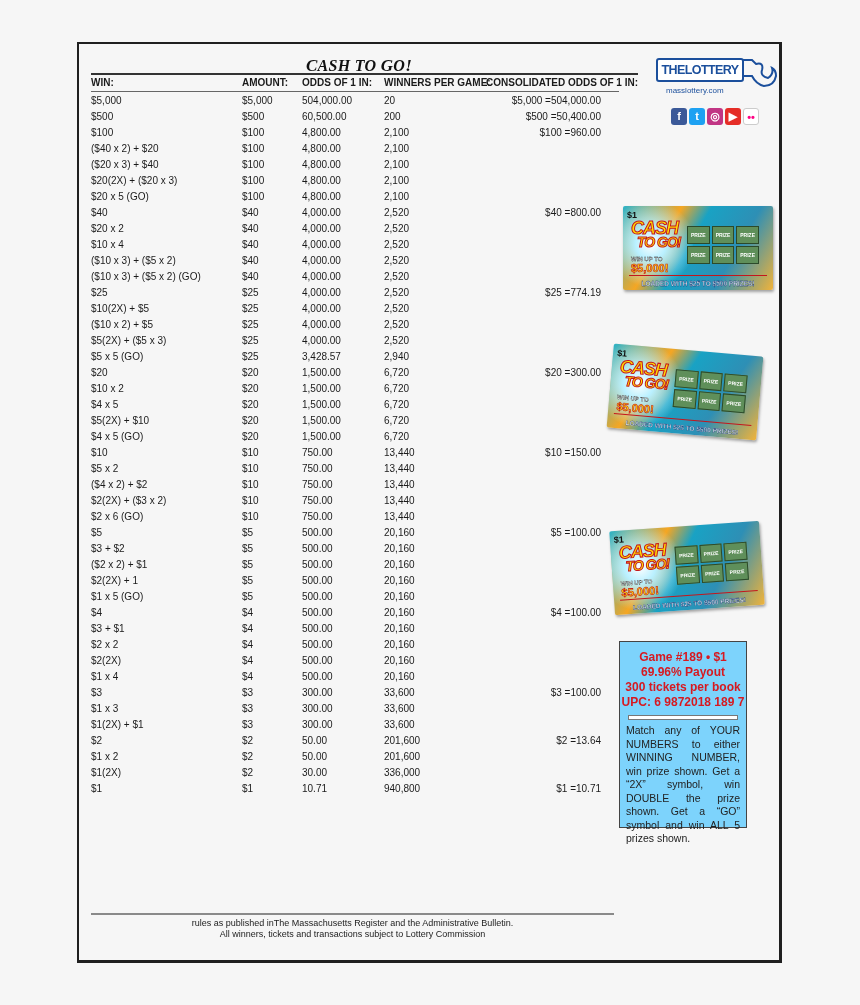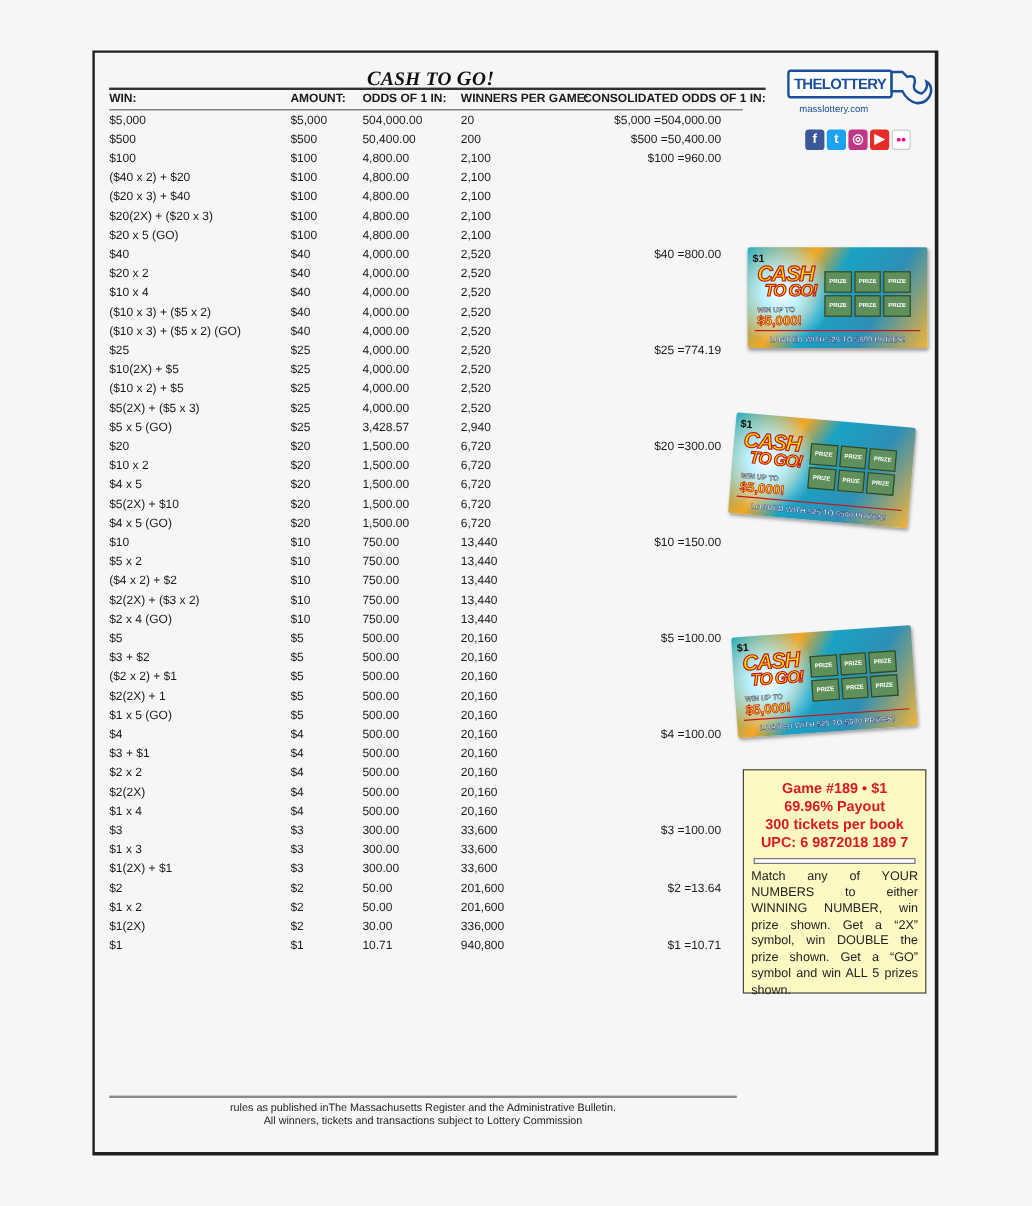--- a/index.html
+++ b/index.html
@@ -137,7 +137,7 @@
       <div class="row">
         <span class="c-win">$500</span>
         <span class="c-amt">$500</span>
-        <span class="c-odds">50,400.00</span>
+        <span class="c-odds">60,500.00</span>
         <span class="c-wpg">200</span>
         <span class="c-cons">$500 =50,400.00</span>
       </div>

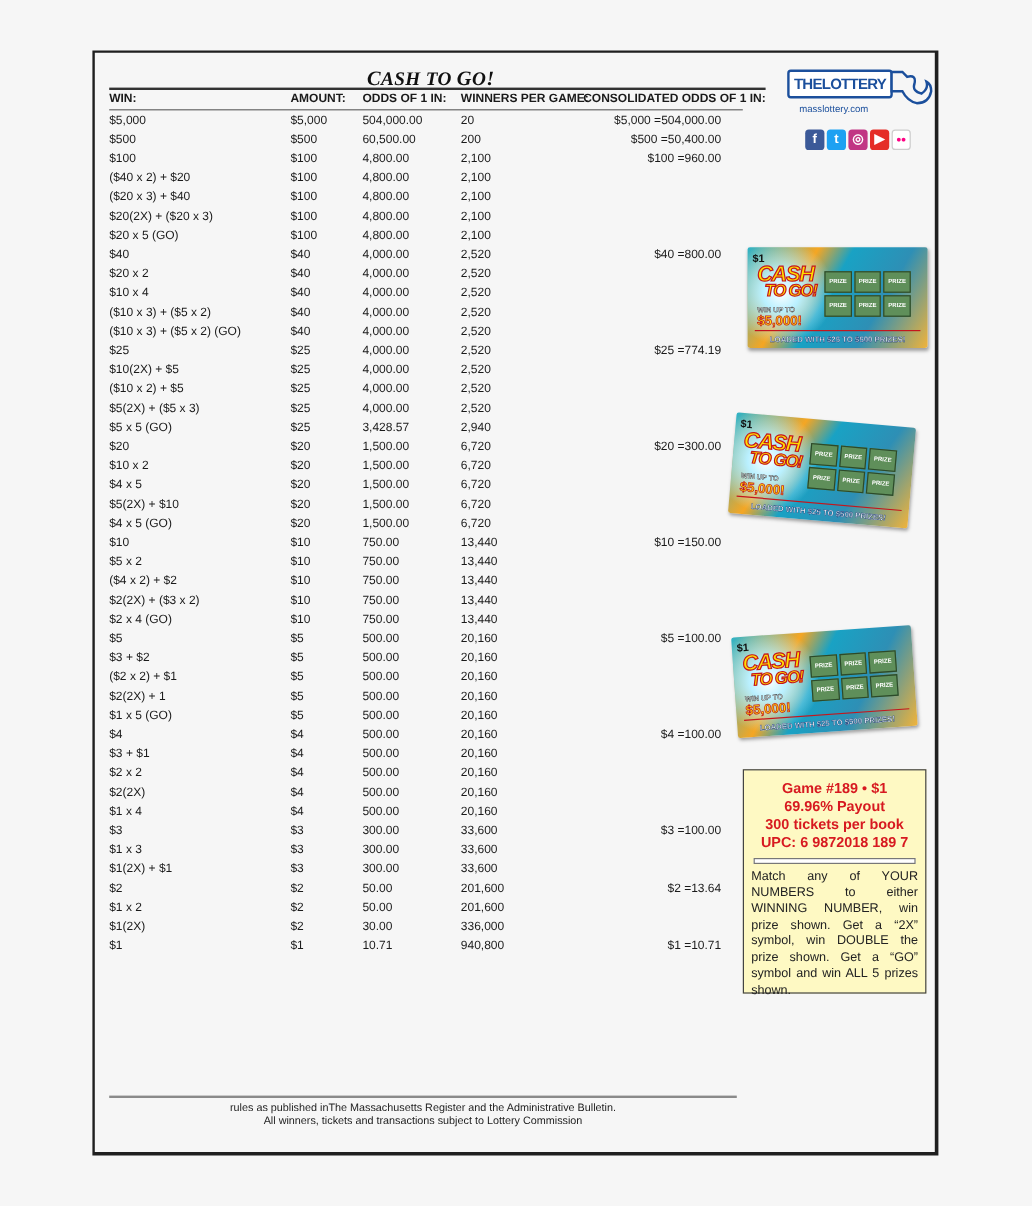--- a/index.html
+++ b/index.html
@@ -310,7 +310,7 @@
         <span class="c-cons"></span>
       </div>
       <div class="row">
-        <span class="c-win">$2 x 4 (GO)</span>
+        <span class="c-win">$2 x 6 (GO)</span>
         <span class="c-amt">$10</span>
         <span class="c-odds">750.00</span>
         <span class="c-wpg">13,440</span>

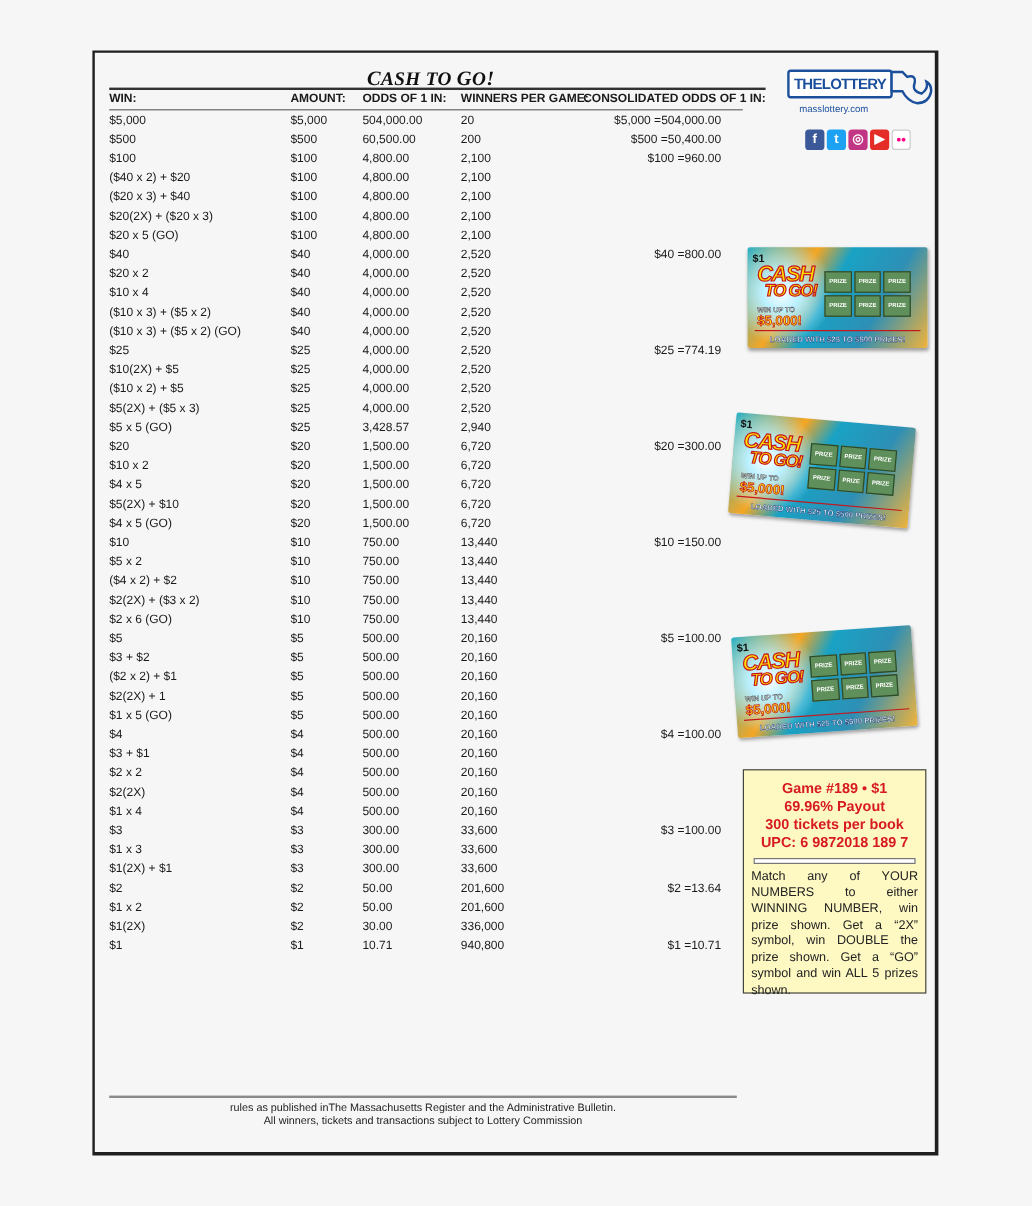--- a/index.html
+++ b/index.html
@@ -87,8 +87,8 @@
   .t3 { left: 533px; top: 482px; transform: rotate(-4deg); }
 
   .info {
-    position: absolute; left: 540px; top: 597px; width: 153px; height: 187px;
-    border: 1.5px solid #444; background: #fef9c3;
+    position: absolute; left: 540px; top: 597px; width: 128px; height: 187px;
+    border: 1.5px solid #444; background: #7dd3fc;
   }
   .info .red {
     position: absolute; left: 0; right: 0; top: 8px; text-align: center;

